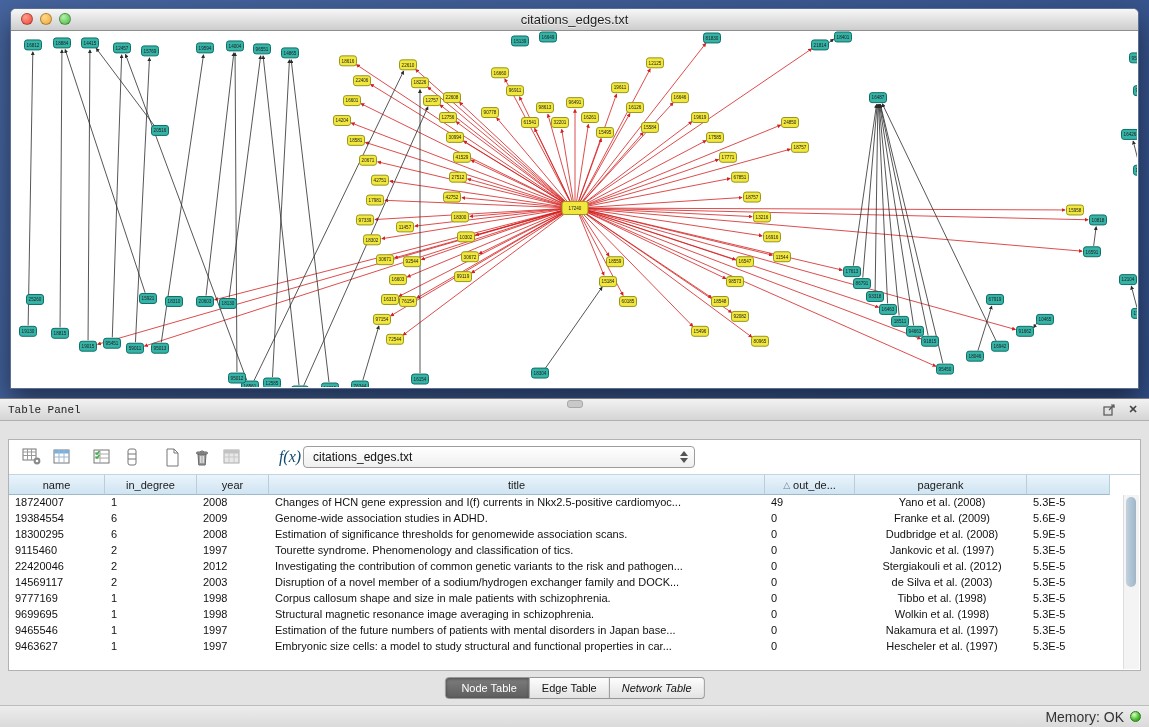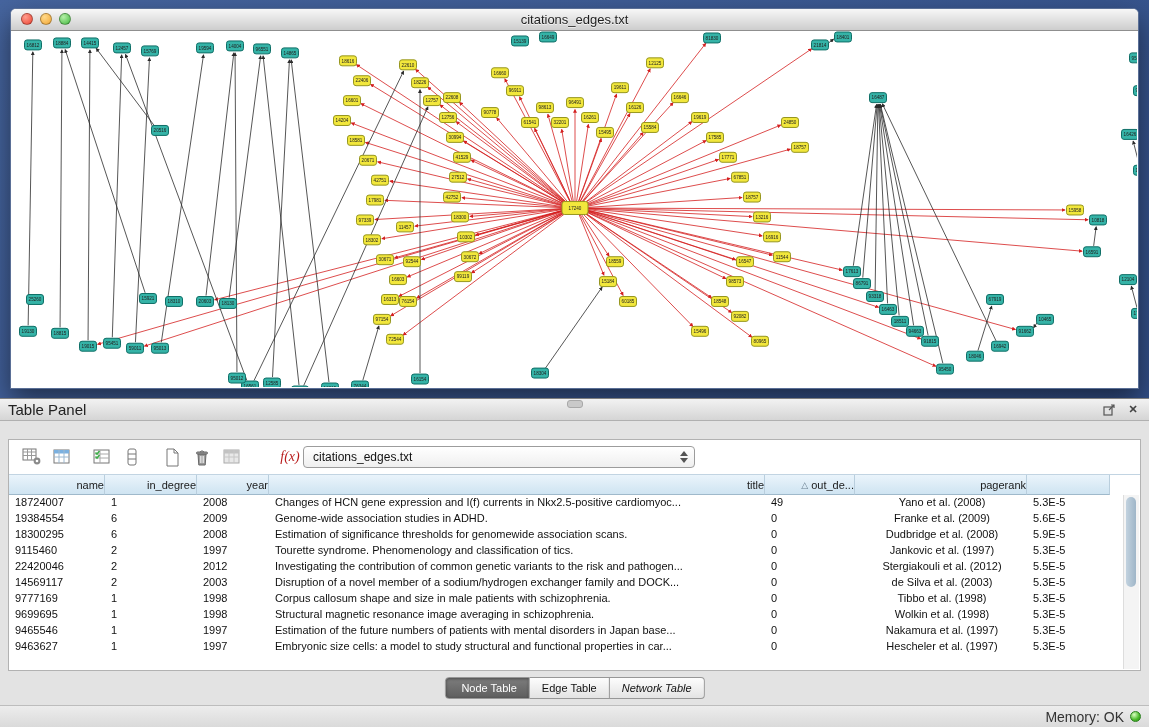--- a/index.html
+++ b/index.html
@@ -27,7 +27,7 @@
     background:#e3e3e3;border-top:1px solid #7e7e7e;box-sizing:border-box;}
   .panel-header{height:21px;background:linear-gradient(#f2f2f2,#d5d5d5);
     border-bottom:1px solid #b0b0b0;display:flex;align-items:center;padding:0 8px;position:relative;}
-  .panel-header .ptitle{font-size:15px;color:#222;}
+  .panel-header .ptitle{font-size:11px;color:#222;font-family:Liberation Mono, monospace;}
   .panel-header .spacer{flex:1;}
   .ph-icon{width:16px;height:14px;display:flex;align-items:center;justify-content:center;
     color:#444;font-size:11px;font-weight:bold;cursor:default;margin-left:8px;}

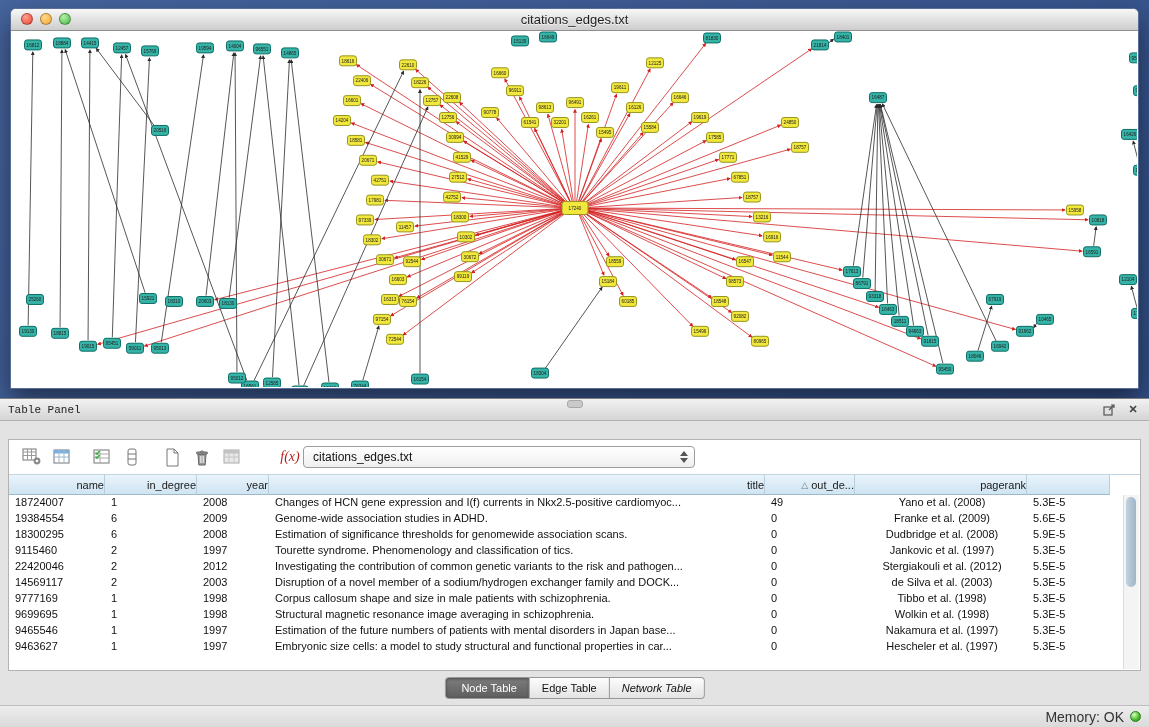--- a/index.html
+++ b/index.html
@@ -40,7 +40,7 @@
   .tb-btn{width:26px;height:26px;display:flex;align-items:center;justify-content:center;
     border-radius:4px;margin-right:4px;}
   .tb-gap{width:10px;}
-  .fx{font-size:14px;font-style:italic;color:#b91c1c;font-family:"Liberation Serif",serif;margin-left:36px;}
+  .fx{font-size:16px;font-style:italic;color:#0c4a6e;font-family:"Liberation Serif",serif;margin-left:36px;}
   .combo{margin-left:14px;width:392px;height:22px;border:1px solid #9c9c9c;border-radius:4px;
     background:linear-gradient(#ffffff,#efefef);display:flex;align-items:center;
     padding:0 4px 0 9px;box-sizing:border-box;font-size:12px;color:#111;}

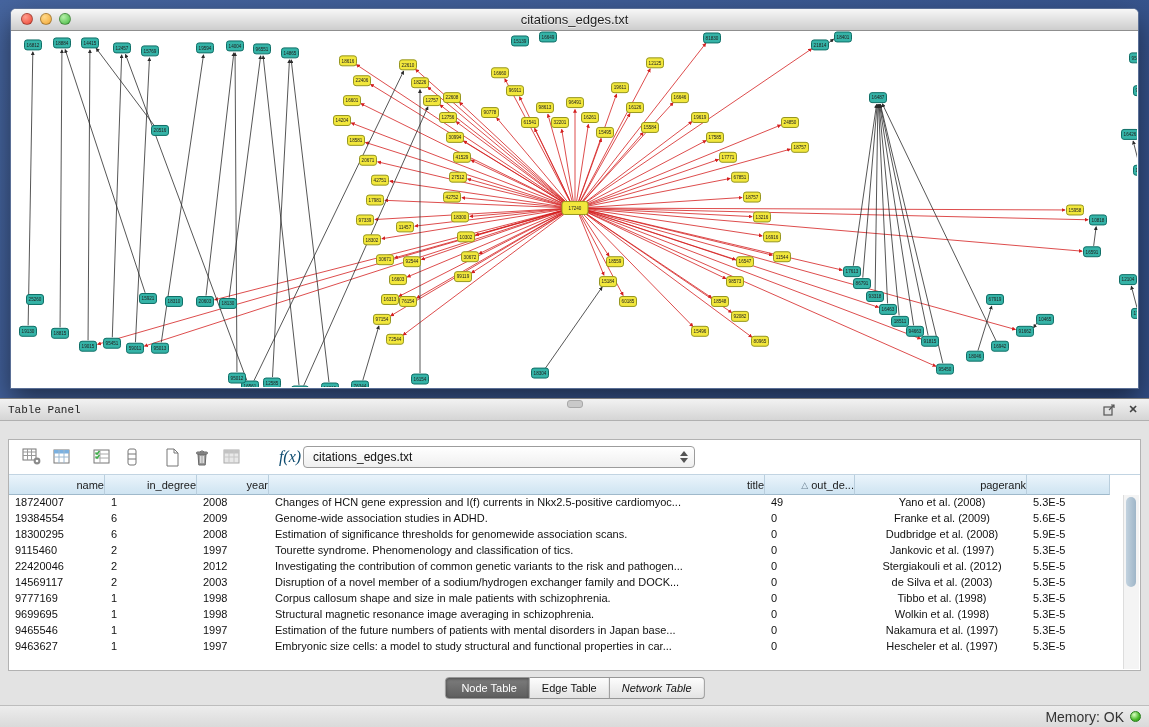--- a/index.html
+++ b/index.html
@@ -55,7 +55,7 @@
     height:20px;border-top:1px solid #c2d4e2;}
   .hcell{background:linear-gradient(#eaf4fb,#cfe4f2);border-right:1px solid #b9cedd;
     border-bottom:1px solid #9fb9cb;font-size:11px;color:#1a1a1a;display:flex;
-    align-items:center;justify-content:flex-end;white-space:nowrap;overflow:hidden;}
+    align-items:center;justify-content:center;white-space:nowrap;overflow:hidden;}
   .hcell .sort{color:#6a7f90;margin-right:3px;font-size:9px;}
   .rows{height:160px;overflow:hidden;position:relative;}
   .trow{display:grid;grid-template-columns:96px 92px 72px 496px 90px 172px 98px;height:16px;}

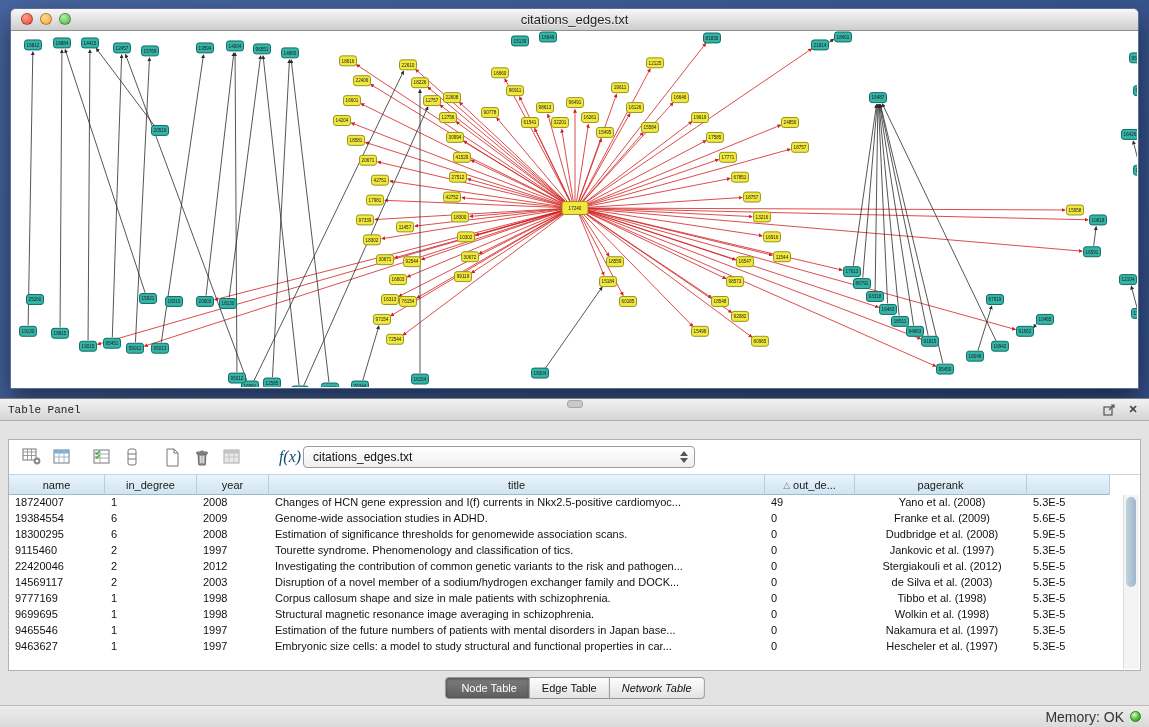--- a/index.html
+++ b/index.html
@@ -829,7 +829,7 @@
           <div class="tcell l">Genome-wide association studies in ADHD.</div>
           <div class="tcell l">0</div>
           <div class="tcell c">Franke et al. (2009)</div>
-          <div class="tcell l">5.6E-5</div>
+          <div class="tcell l">5.6E-9</div>
         </div>
         <div class="trow">
           <div class="tcell l">18300295</div>

